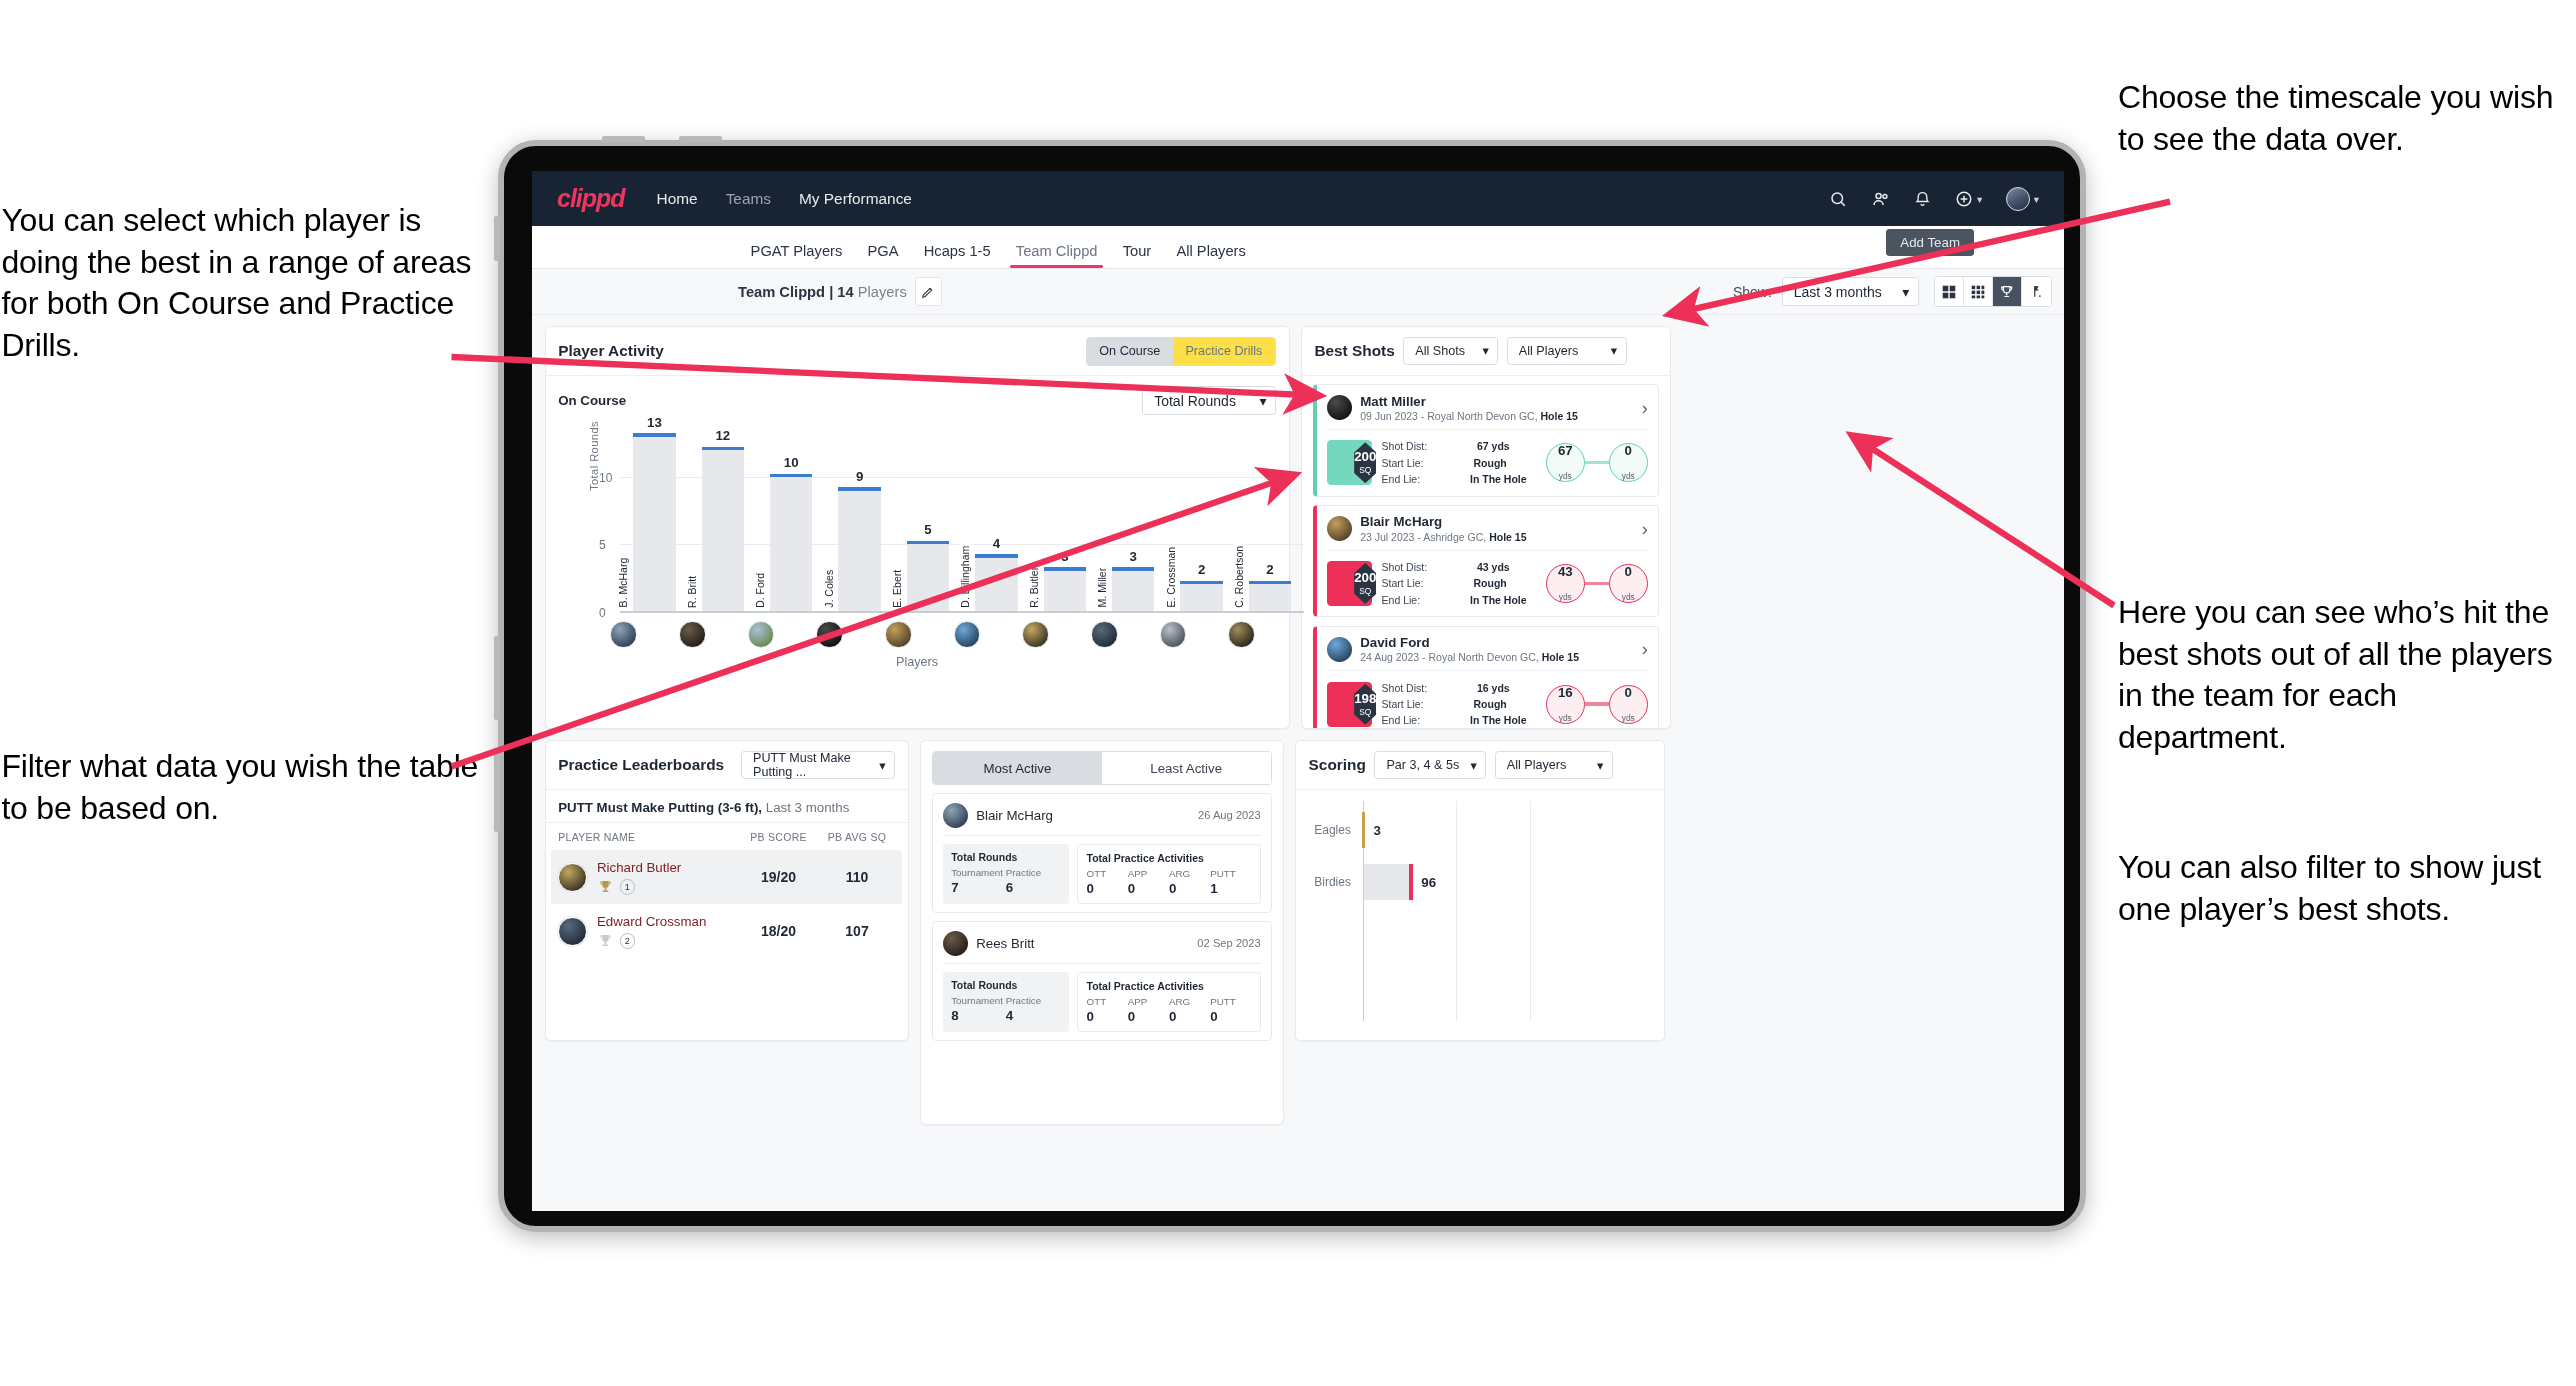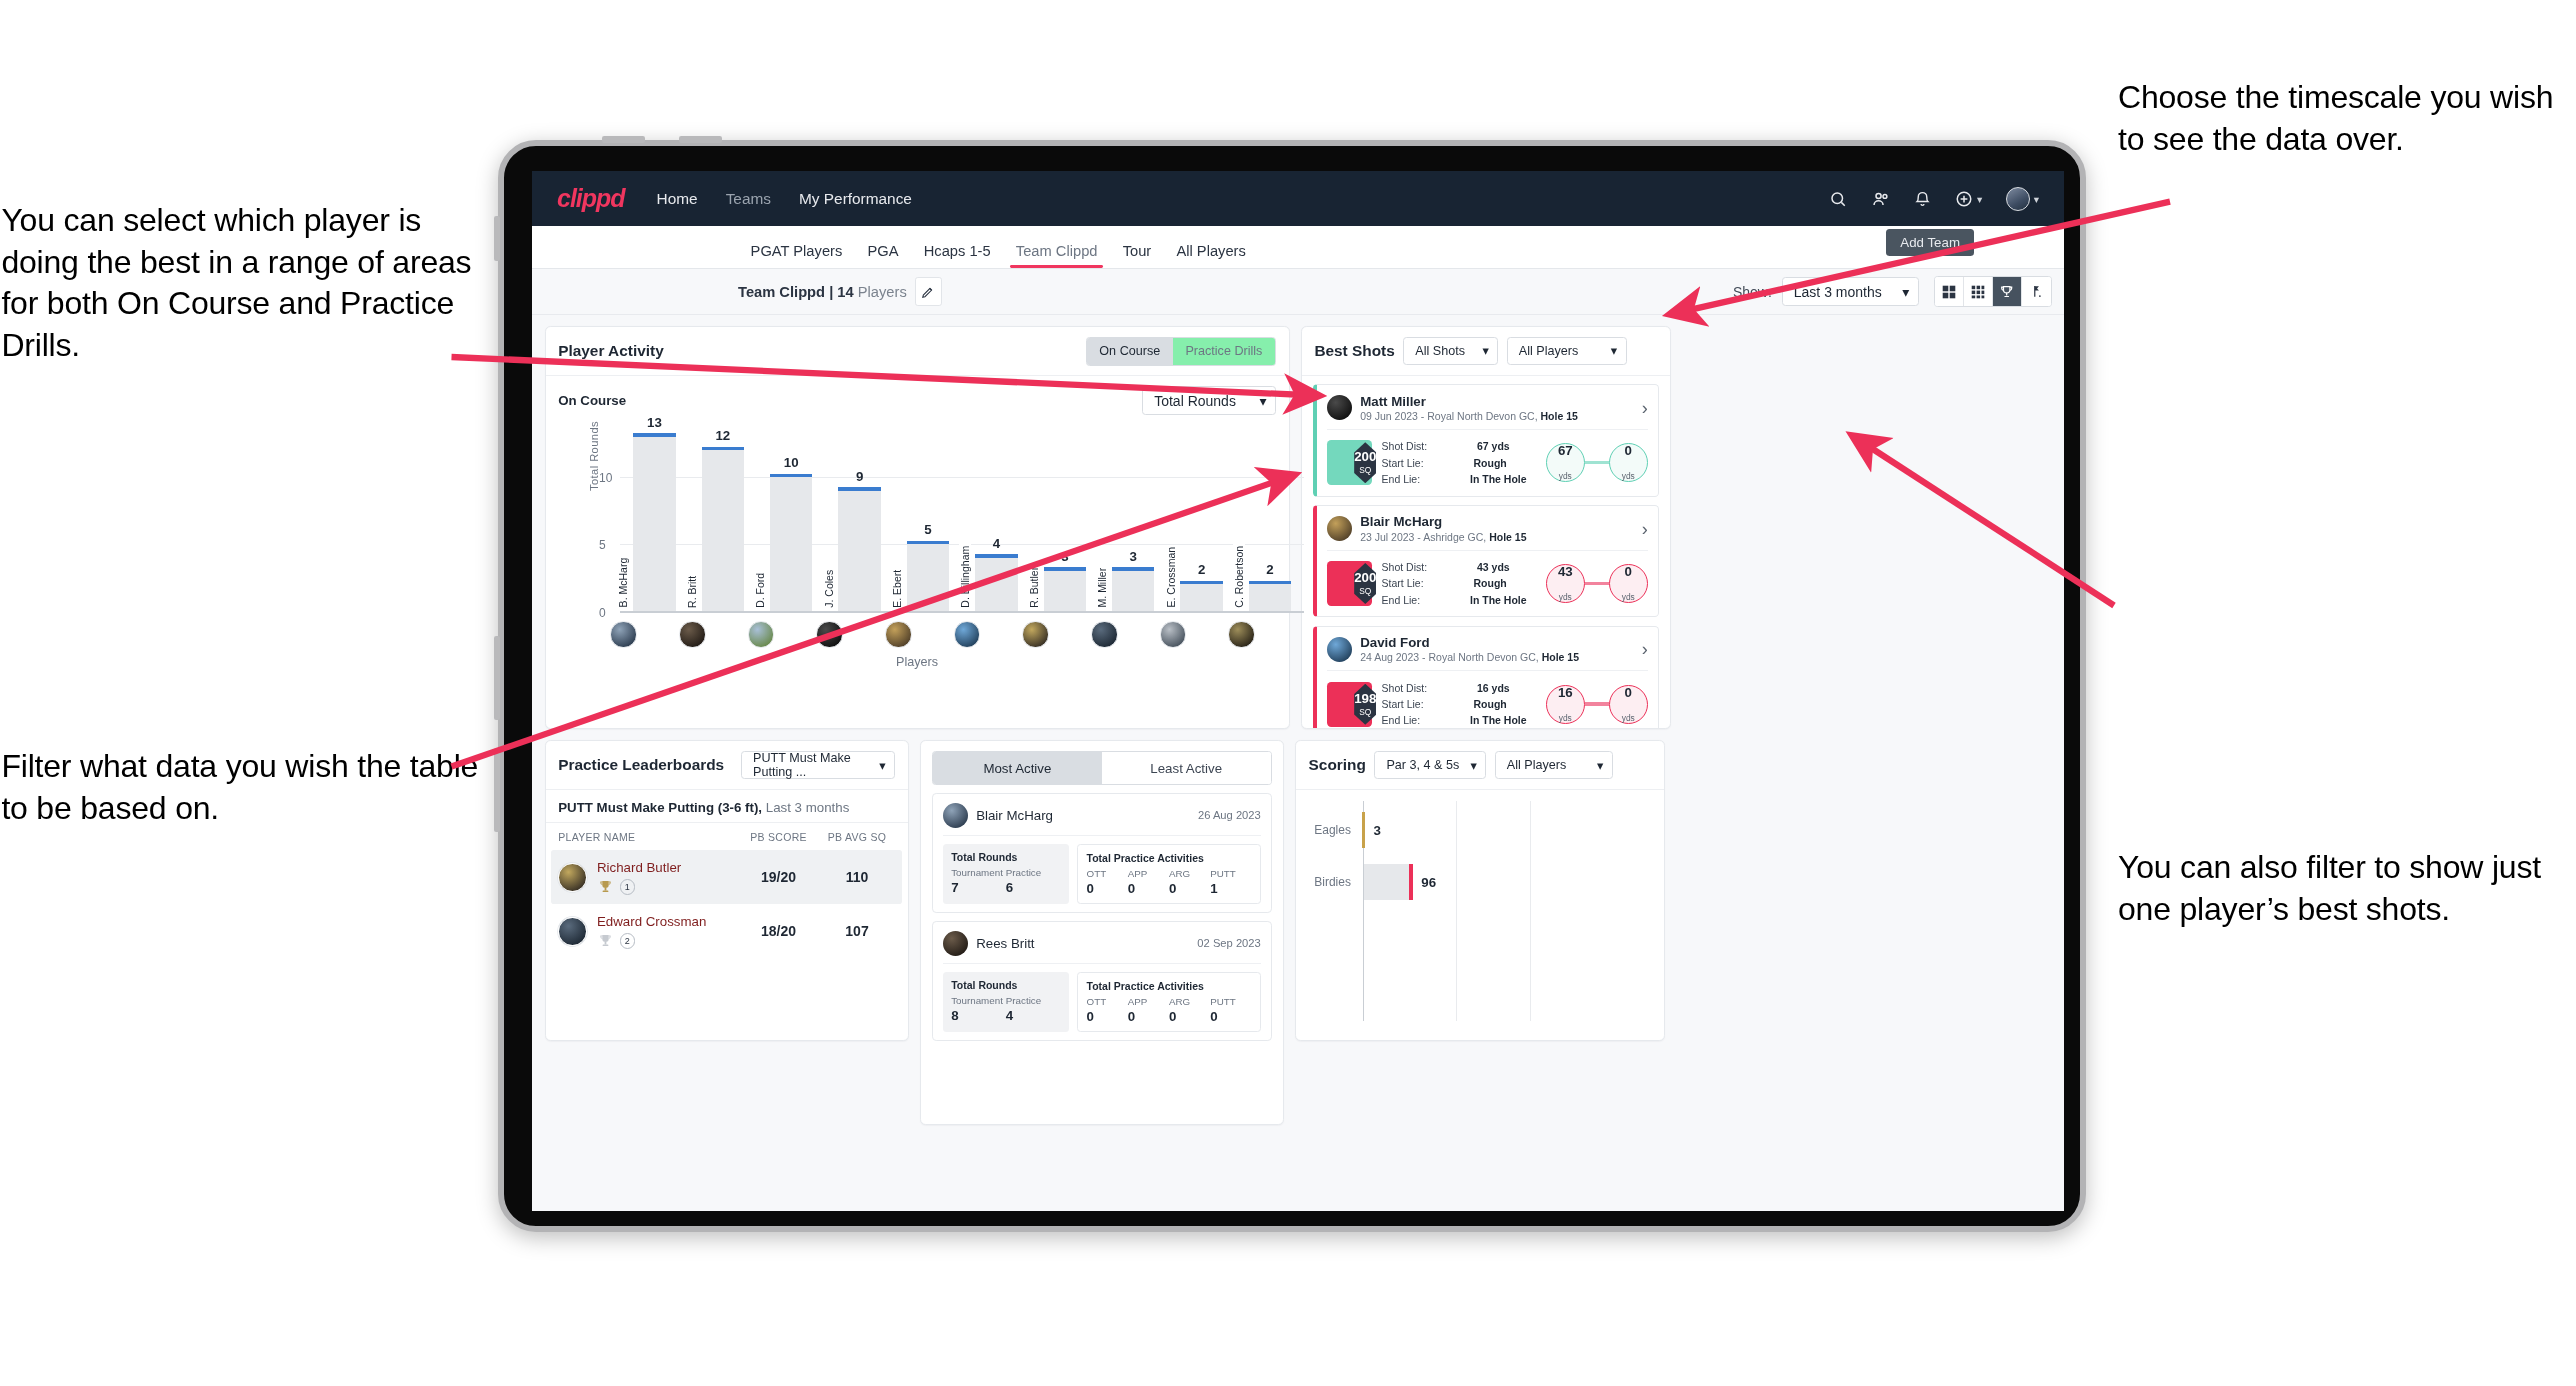--- a/index.html
+++ b/index.html
@@ -142,7 +142,7 @@
   .hd-spacer { flex: 1; }
 
   .segctl { display: flex; border: 0.7px solid #d9dde2; border-radius: 3.5px; overflow: hidden; }
-  .seg { padding: 6.3px 12.6px; font-size: 12.6px; color: #6d7683; background: #86efac; }
+  .seg { padding: 6.3px 12.6px; font-size: 12.6px; color: #6d7683; background: #fde047; }
   .seg.active { background: #d9dde2; color: #1e2733; }
 
   

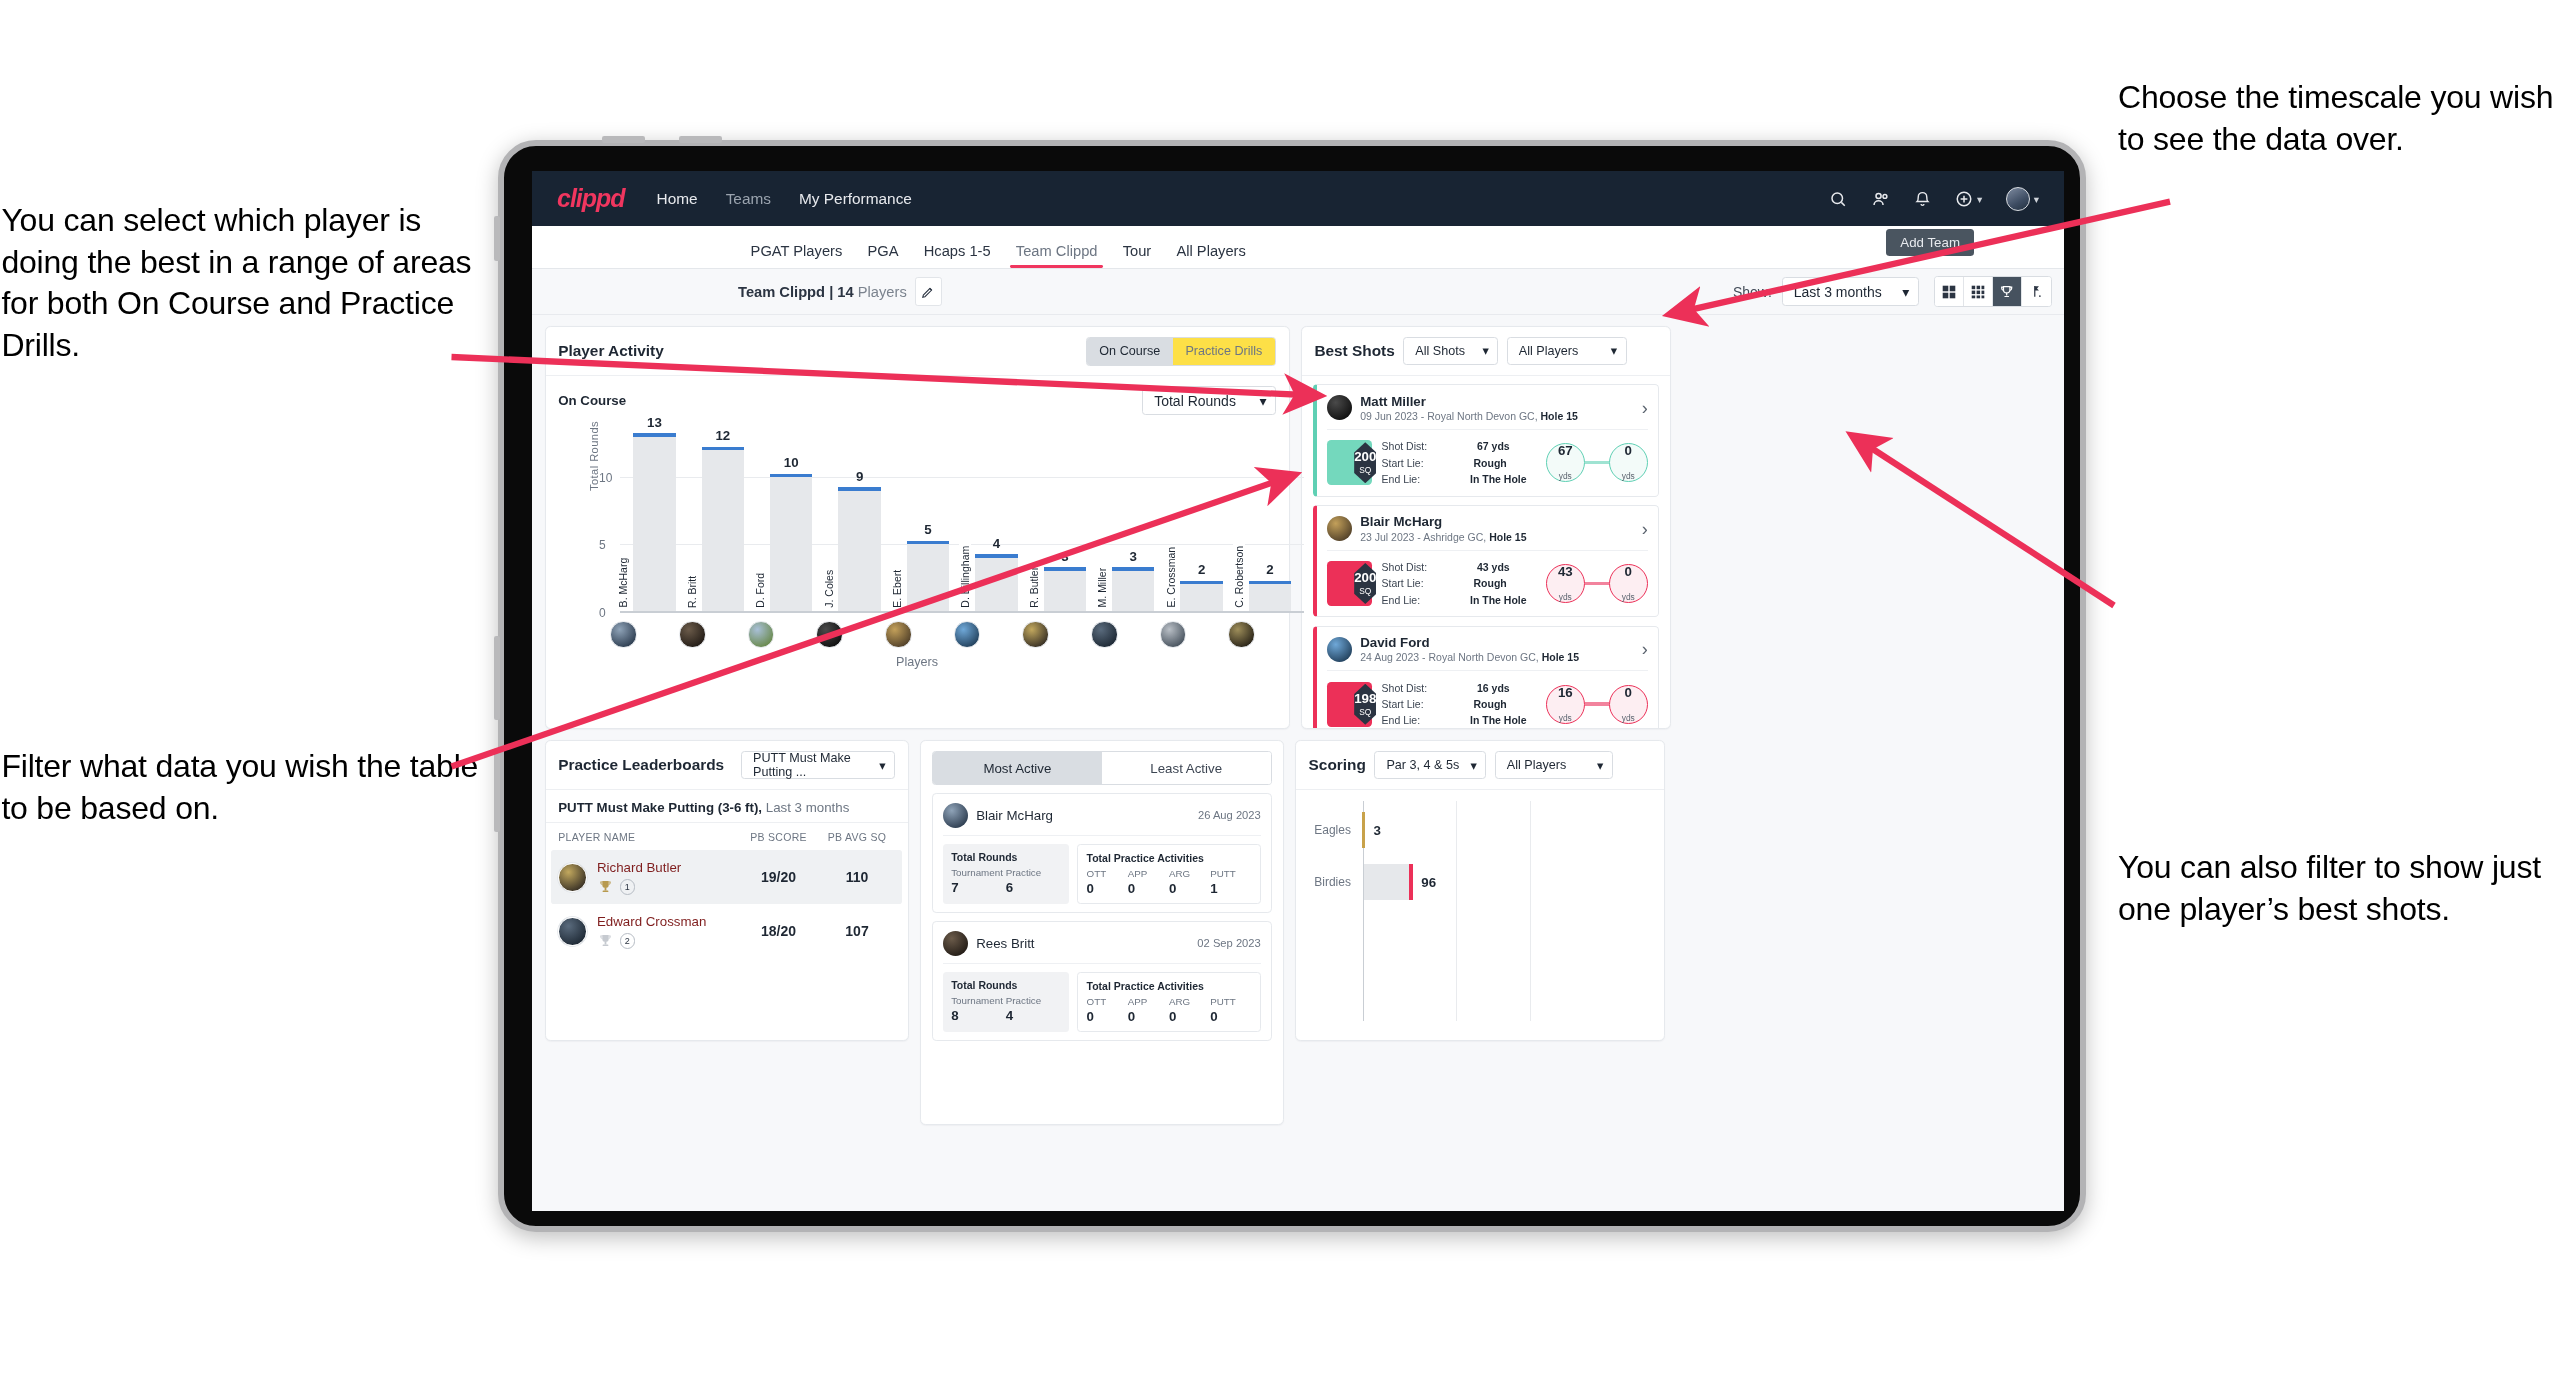--- a/index.html
+++ b/index.html
@@ -282,6 +282,7 @@
   <div class="anno anno-left-top">You can select which player is doing the best in a range of areas for both On Course and Practice Drills.</div>
   <div class="anno anno-left-bot">Filter what data you wish the table to be based on.</div>
   <div class="anno anno-right-top">Choose the timescale you wish to see the data over.</div>
+  <div class="anno anno-right-mid">Here you can see who’s hit the best shots out of all the players in the team for each department.</div>
   <div class="anno anno-right-bot">You can also filter to show just one player’s best shots.</div>
 
   <div id="tablet">

